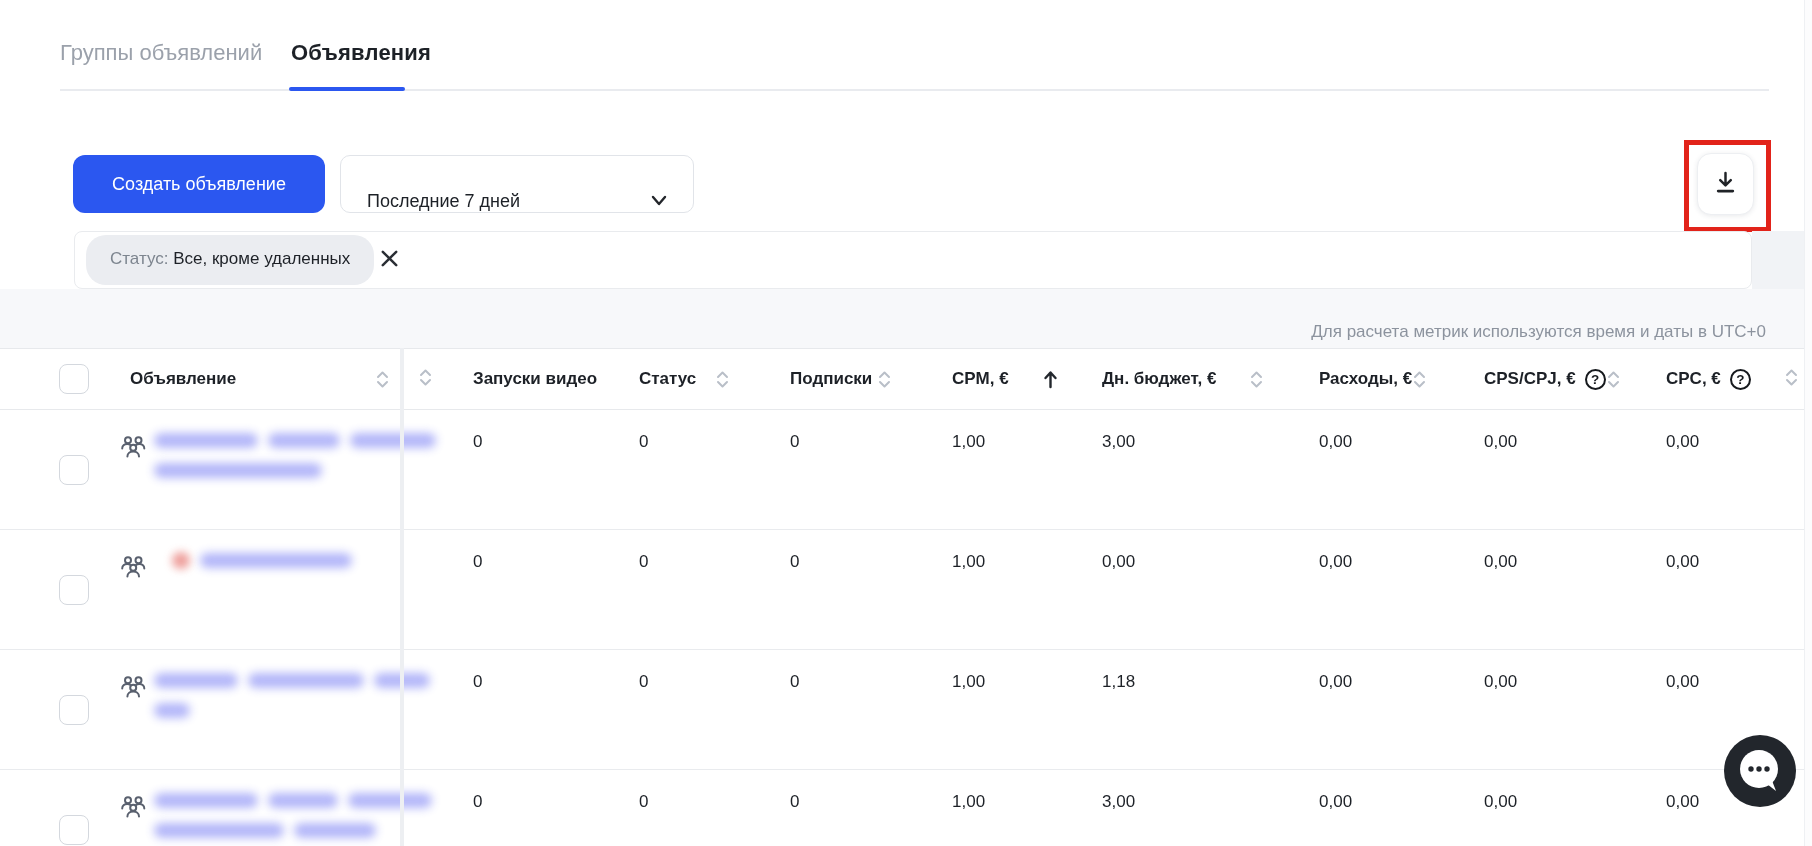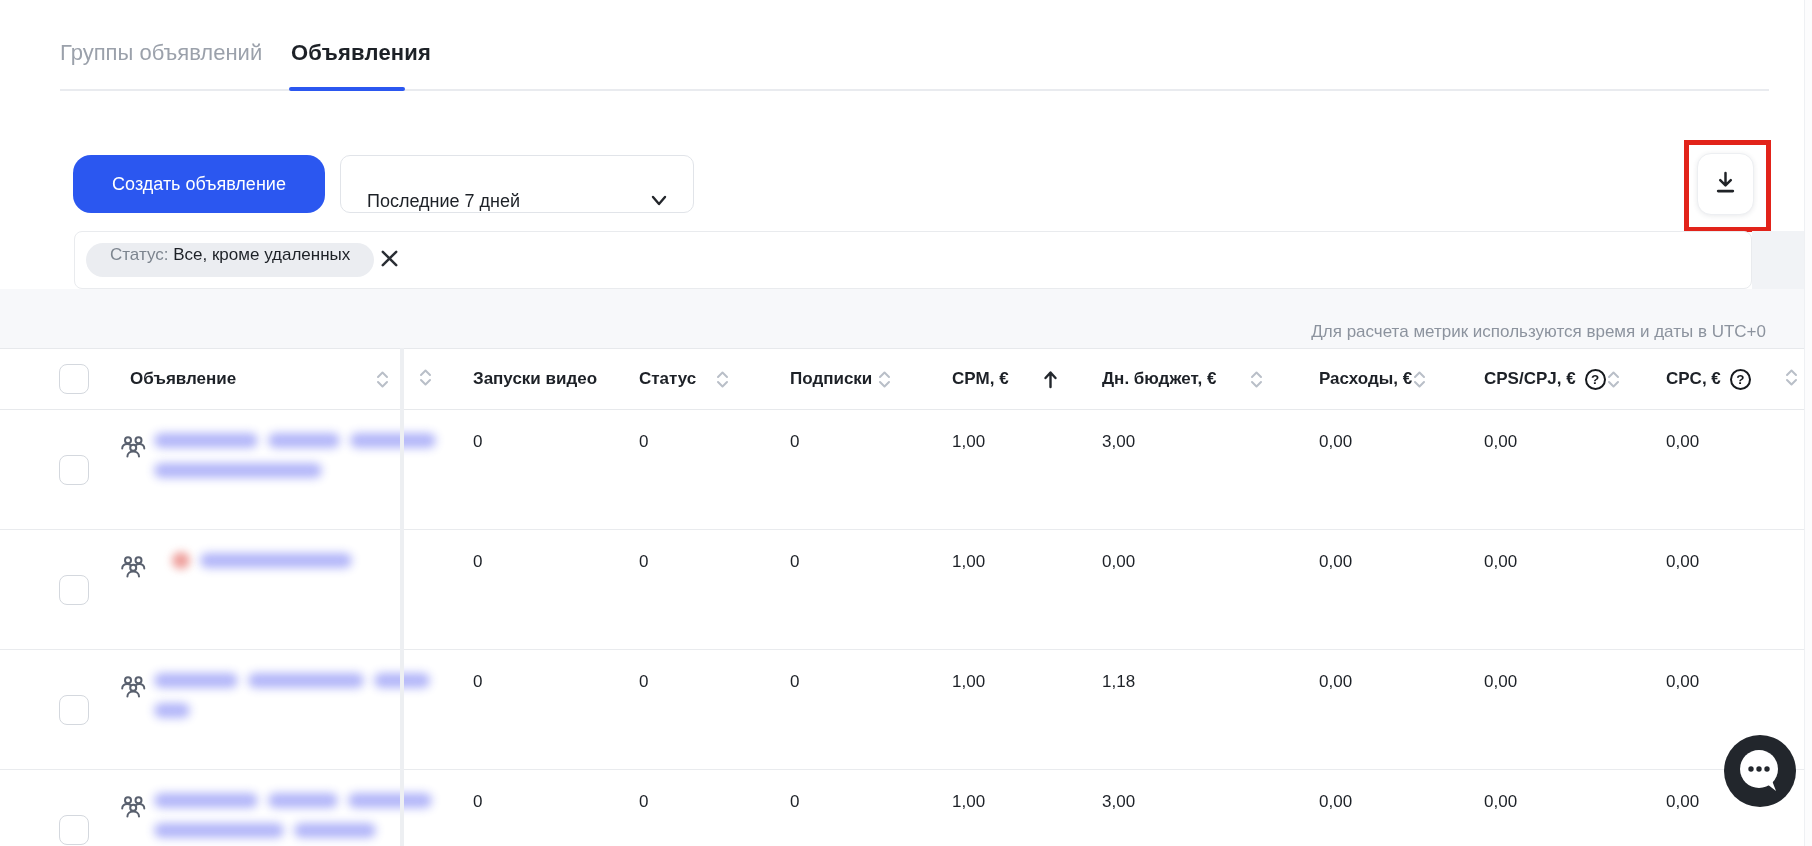--- a/index.html
+++ b/index.html
@@ -15,7 +15,7 @@
   .tab-underline { position:absolute; left:289px; top:87px; width:116px; height:4px; background:#2b57f0; border-radius:2px; }
 
   
-  .btn-create { position:absolute; left:73px; top:155px; width:252px; height:58px; background:#2b57f0; border:none; border-radius:18px; color:#fff; font-size:18px; font-family:"Liberation Sans",sans-serif; cursor:pointer; }
+  .btn-create { position:absolute; left:73px; top:155px; width:252px; height:58px; background:#2b57f0; border:none; border-radius:12px; color:#fff; font-size:18px; font-family:"Liberation Sans",sans-serif; cursor:pointer; }
   .select-range { position:absolute; left:340px; top:155px; width:354px; height:58px; background:#fff; border:1px solid #e1e4e9; border-radius:10px; display:flex; align-items:flex-end; padding:9px 22px 0 26px; cursor:pointer; }
   .select-range .val { font-size:18px; color:#1d2127; }
   .select-range .chev { margin-left:auto; display:flex; }

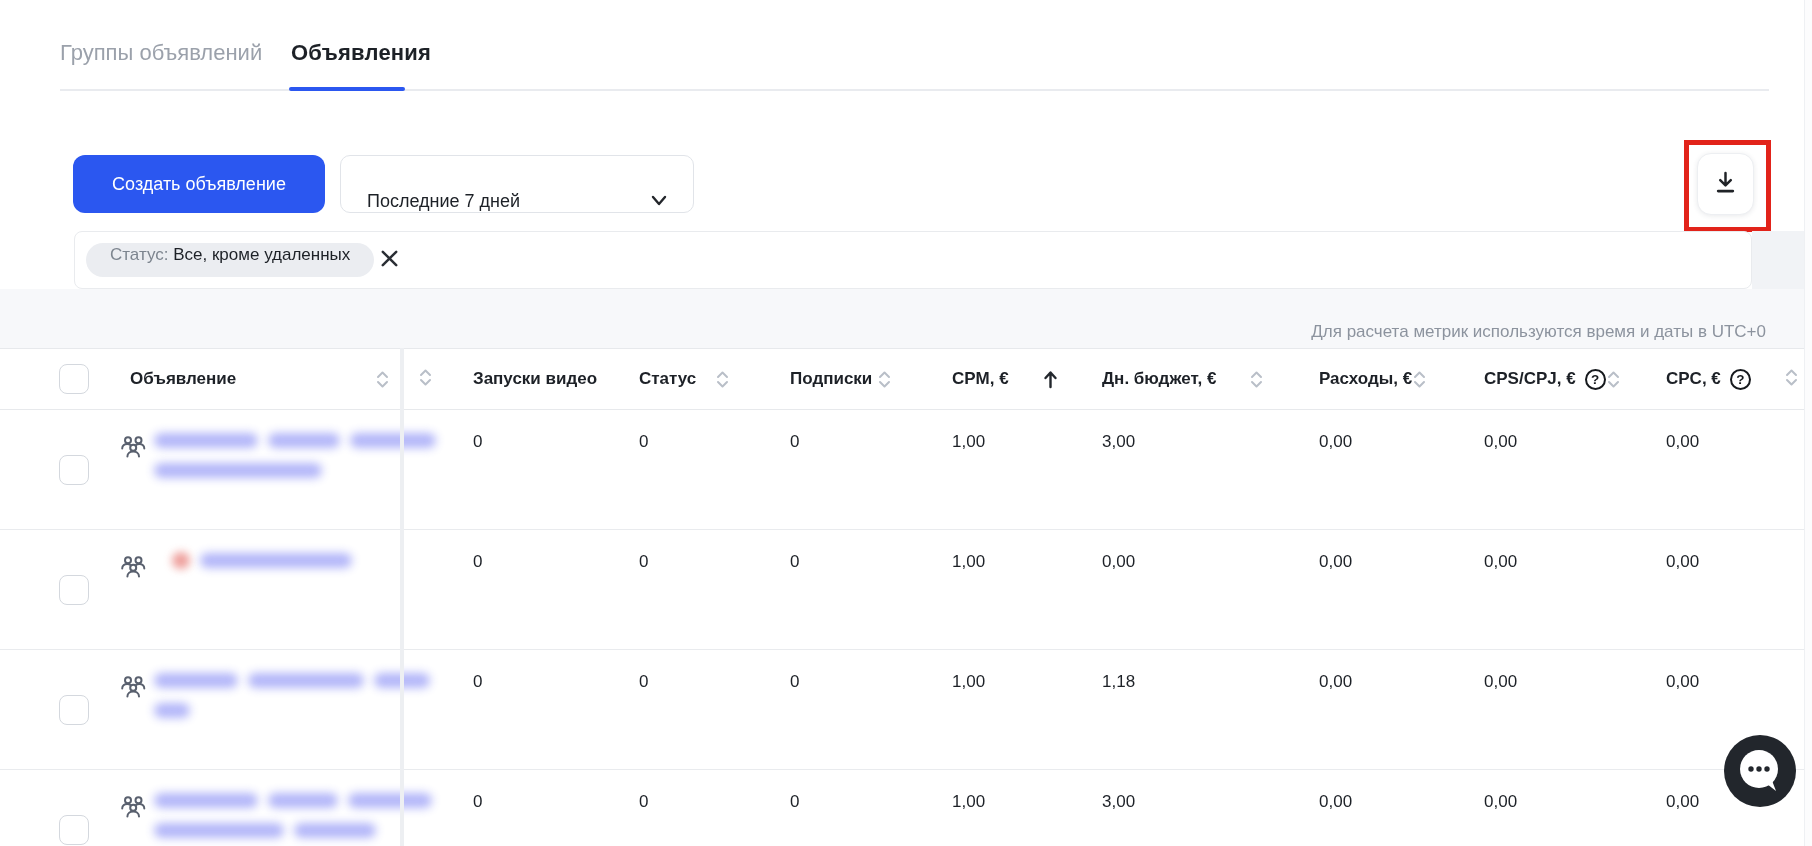--- a/index.html
+++ b/index.html
@@ -24,7 +24,7 @@
 
   
   .filter-bar { position:absolute; left:74px; top:231px; width:1678px; height:58px; background:#fff; border:1px solid #e9ebee; border-radius:8px; display:flex; align-items:center; }
-  .chip { margin-left:11px; height:34px; background:#ebedf1; border-radius:20px; display:flex; align-items:flex-start; padding:2px 24px; font-size:17px; white-space:pre; cursor:pointer; }
+  .chip { margin-left:11px; height:50px; background:#ebedf1; border-radius:20px; display:flex; align-items:flex-end; padding:16px 24px; font-size:17px; white-space:pre; cursor:pointer; }
   .chip .chip-prefix { color:#7d858f; }
   .chip .chip-value { color:#1d2127; }
   .search-input { flex:1; margin-left:24px; border:none; outline:none; font-size:17.5px; font-family:"Liberation Sans",sans-serif; color:#1d2127; background:transparent; }

